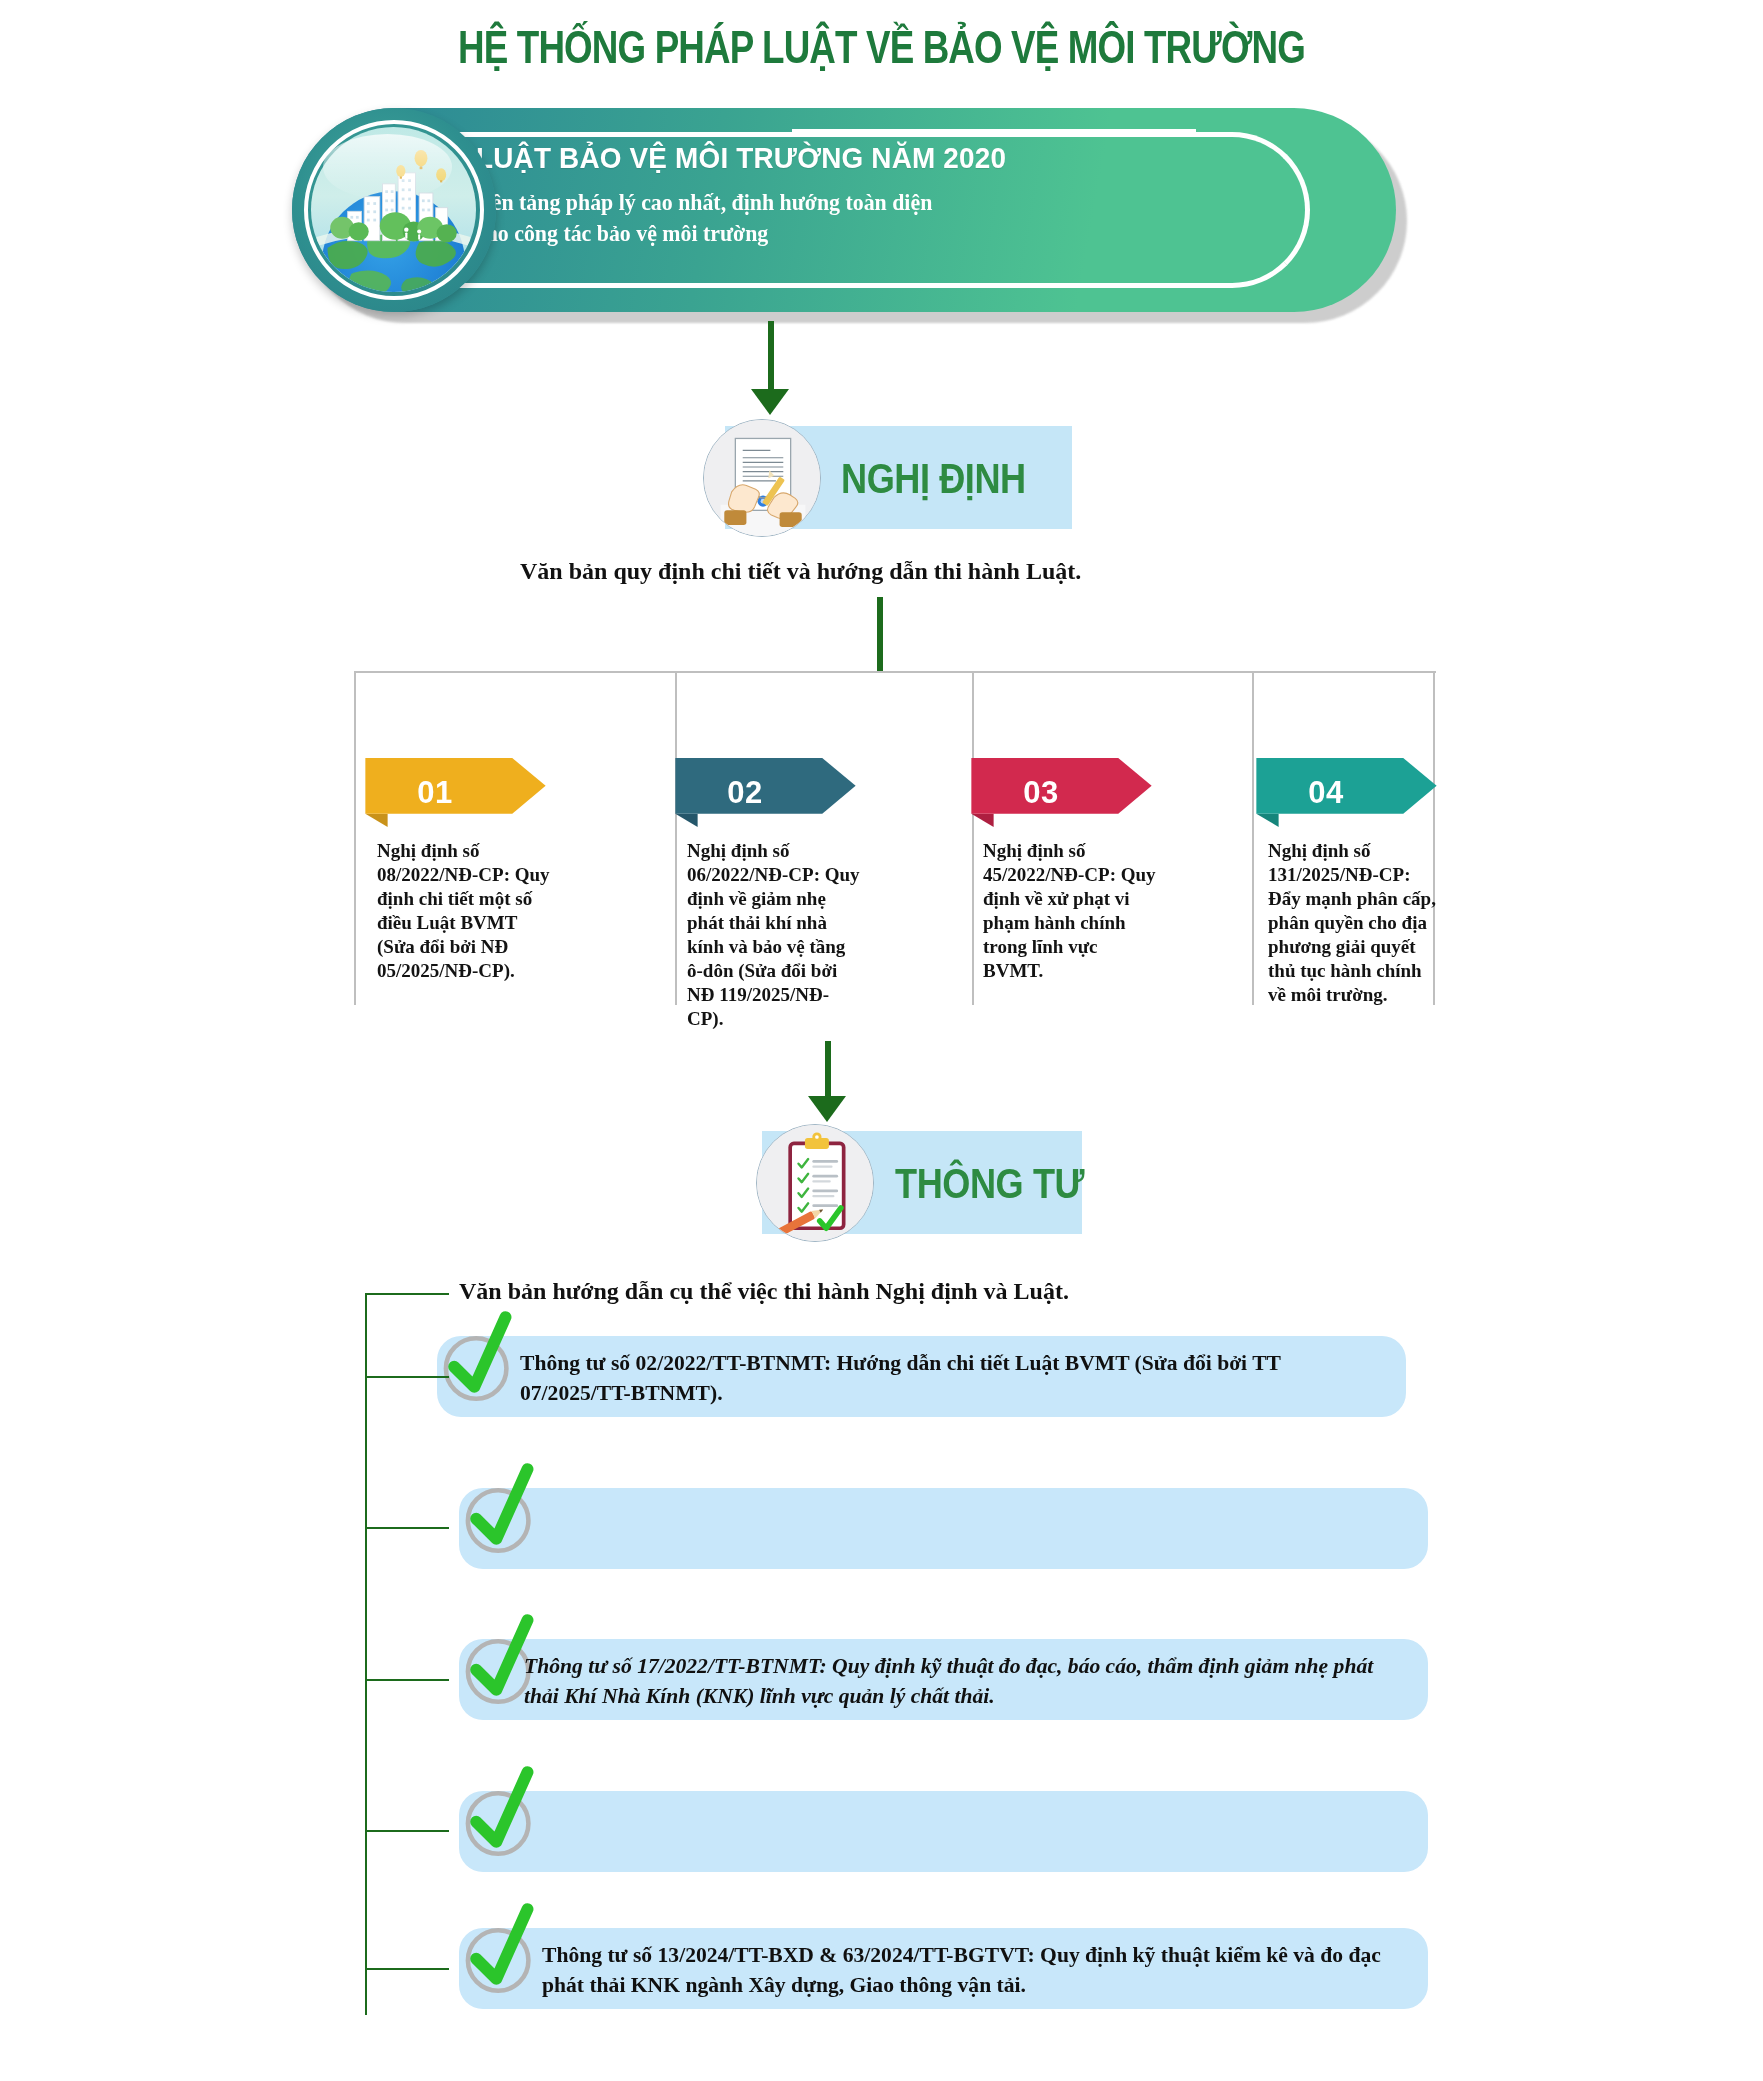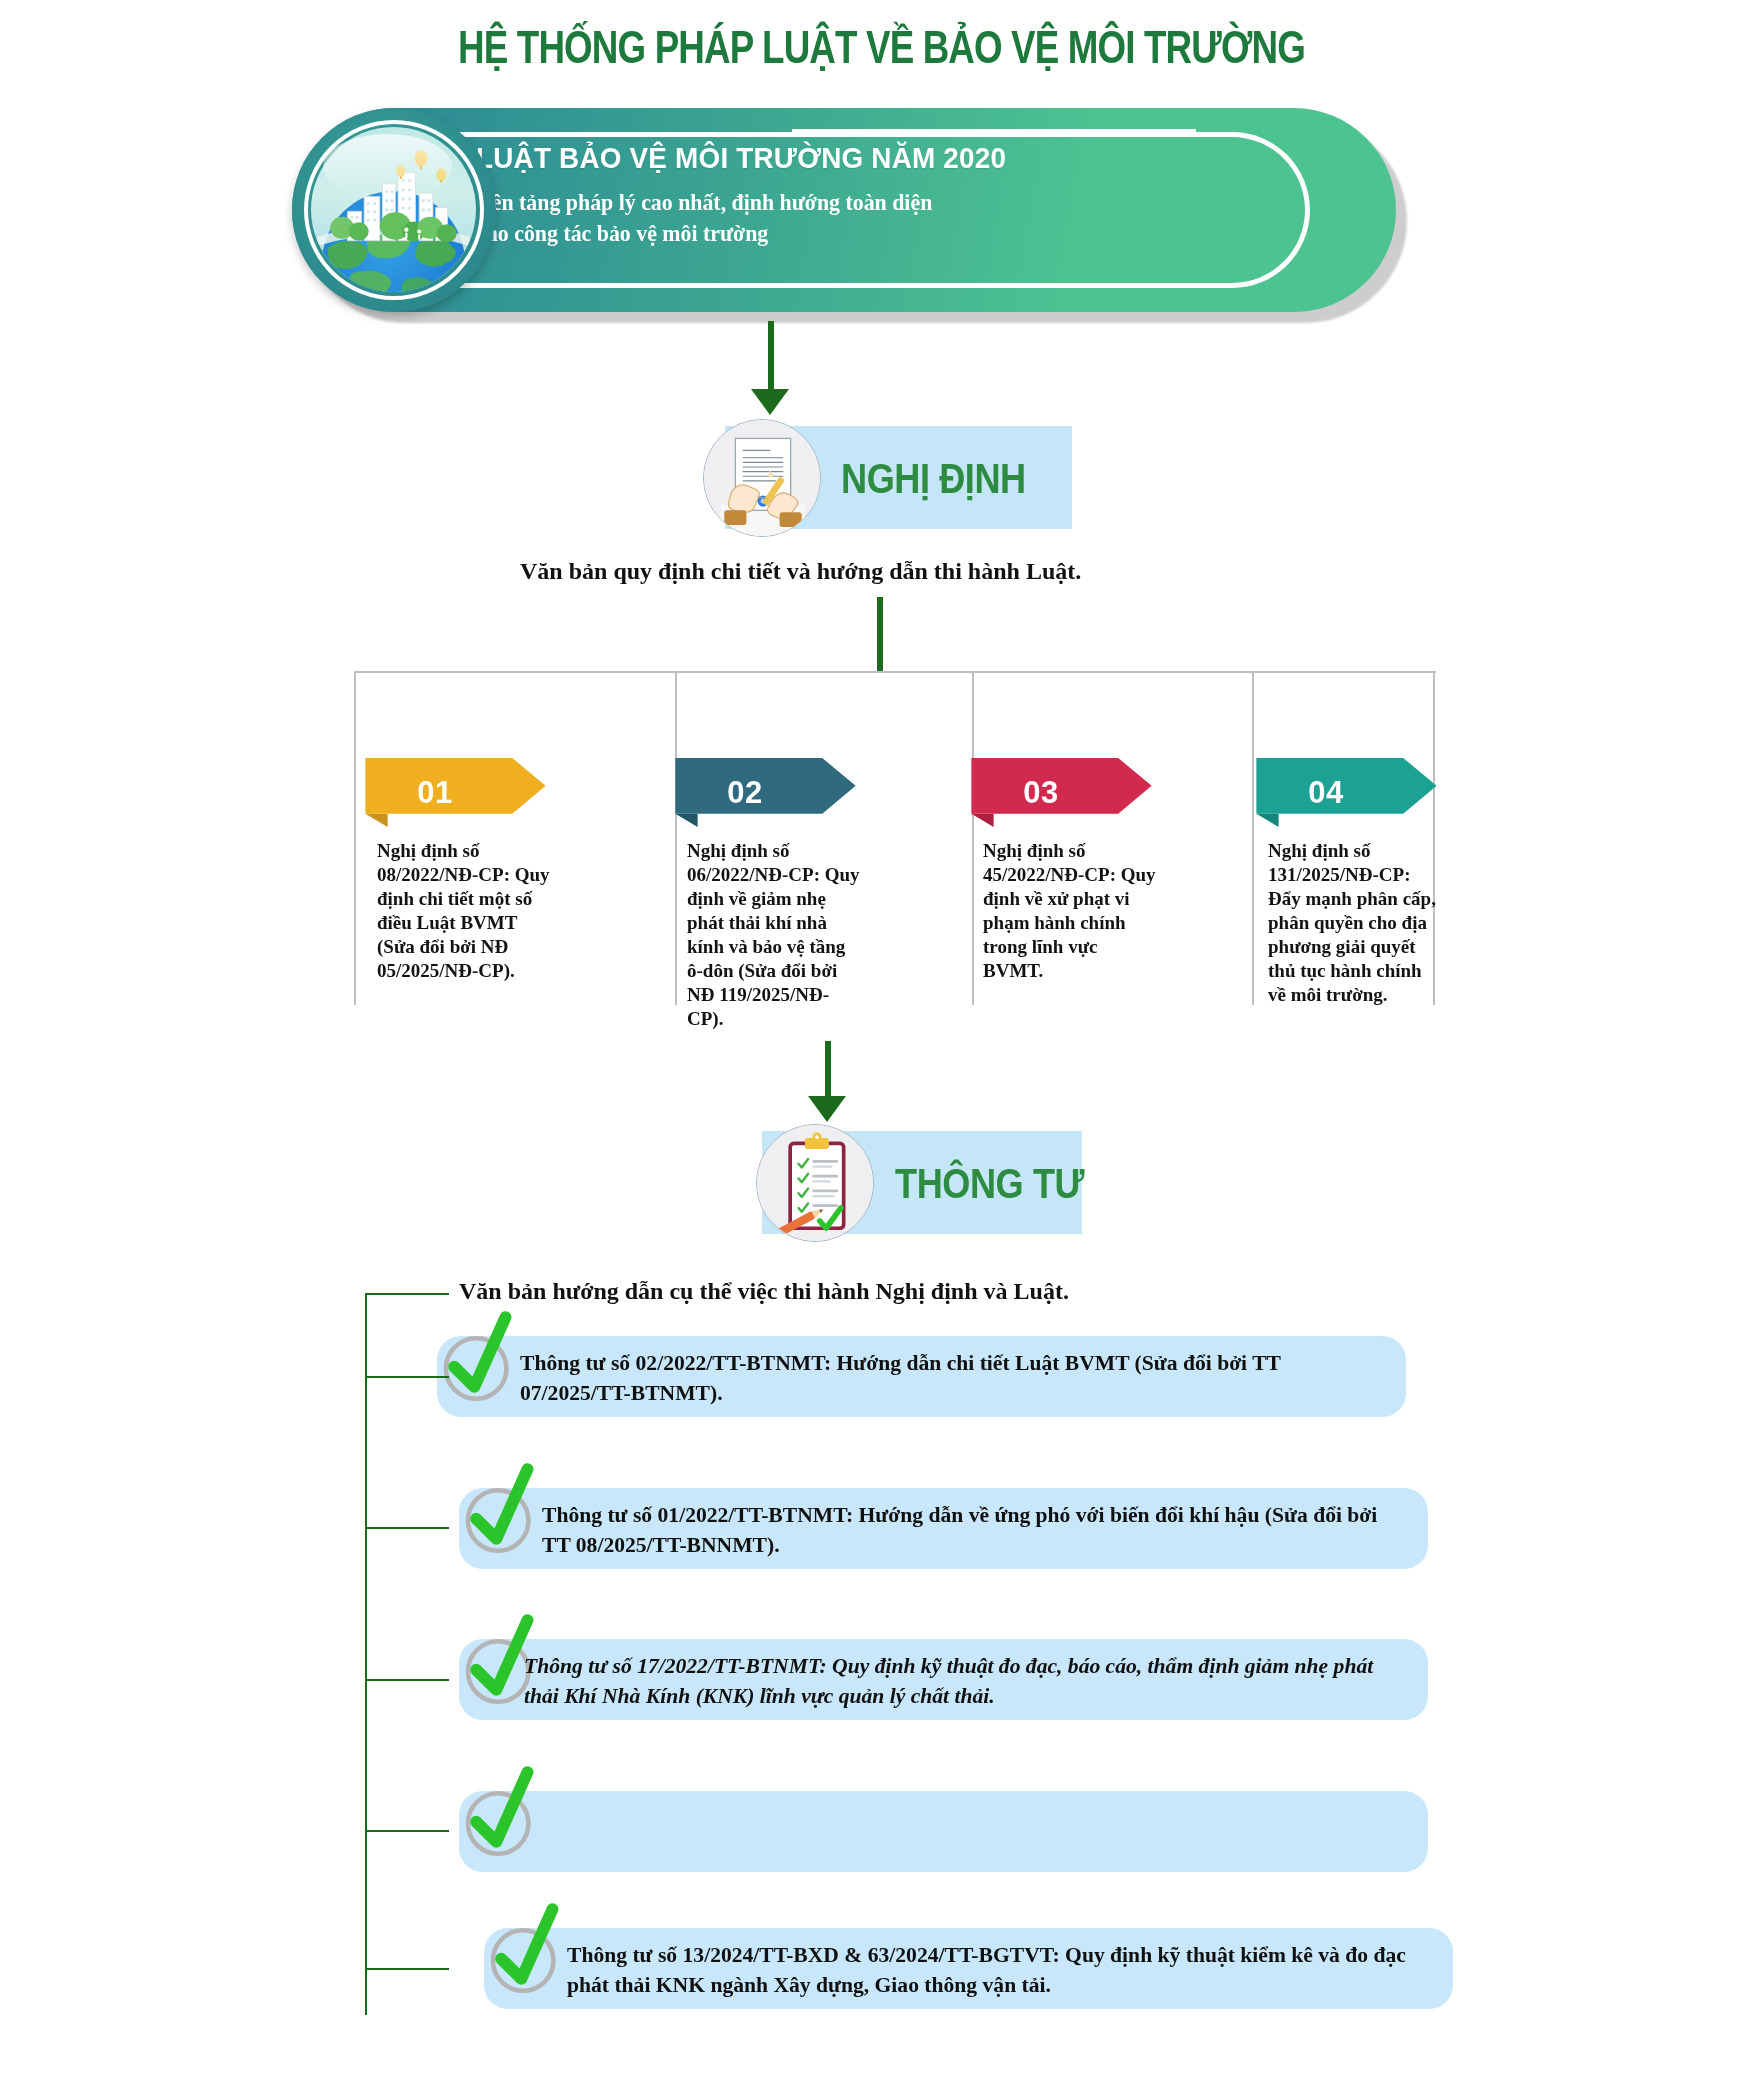--- a/index.html
+++ b/index.html
@@ -523,7 +523,6 @@
           <circle cx="46" cy="68" r="33" fill="none" stroke="#b4b4b4" stroke-width="5"></circle>
           <path d="M22 66 L44 88 L78 12" fill="none" stroke="#2BC52B" stroke-width="13" stroke-linecap="round" stroke-linejoin="round"></path>
         </svg></div>
-      <div class="tt-text" style="left: 83px; top: 12px; width: 866px;">Thông tư số 01/2022/TT-BTNMT: Hướng dẫn về ứng phó với biến đổi khí hậu (Sửa đổi bởi TT 08/2025/TT-BNNMT).</div>
     </div>
     <div class="tt-item" style="left: 459px; top: 1639px; width: 969px; height: 81px;">
       <div class="tt-pill" style="width: 969px; height: 81px; background: rgb(200, 231, 250);"></div>

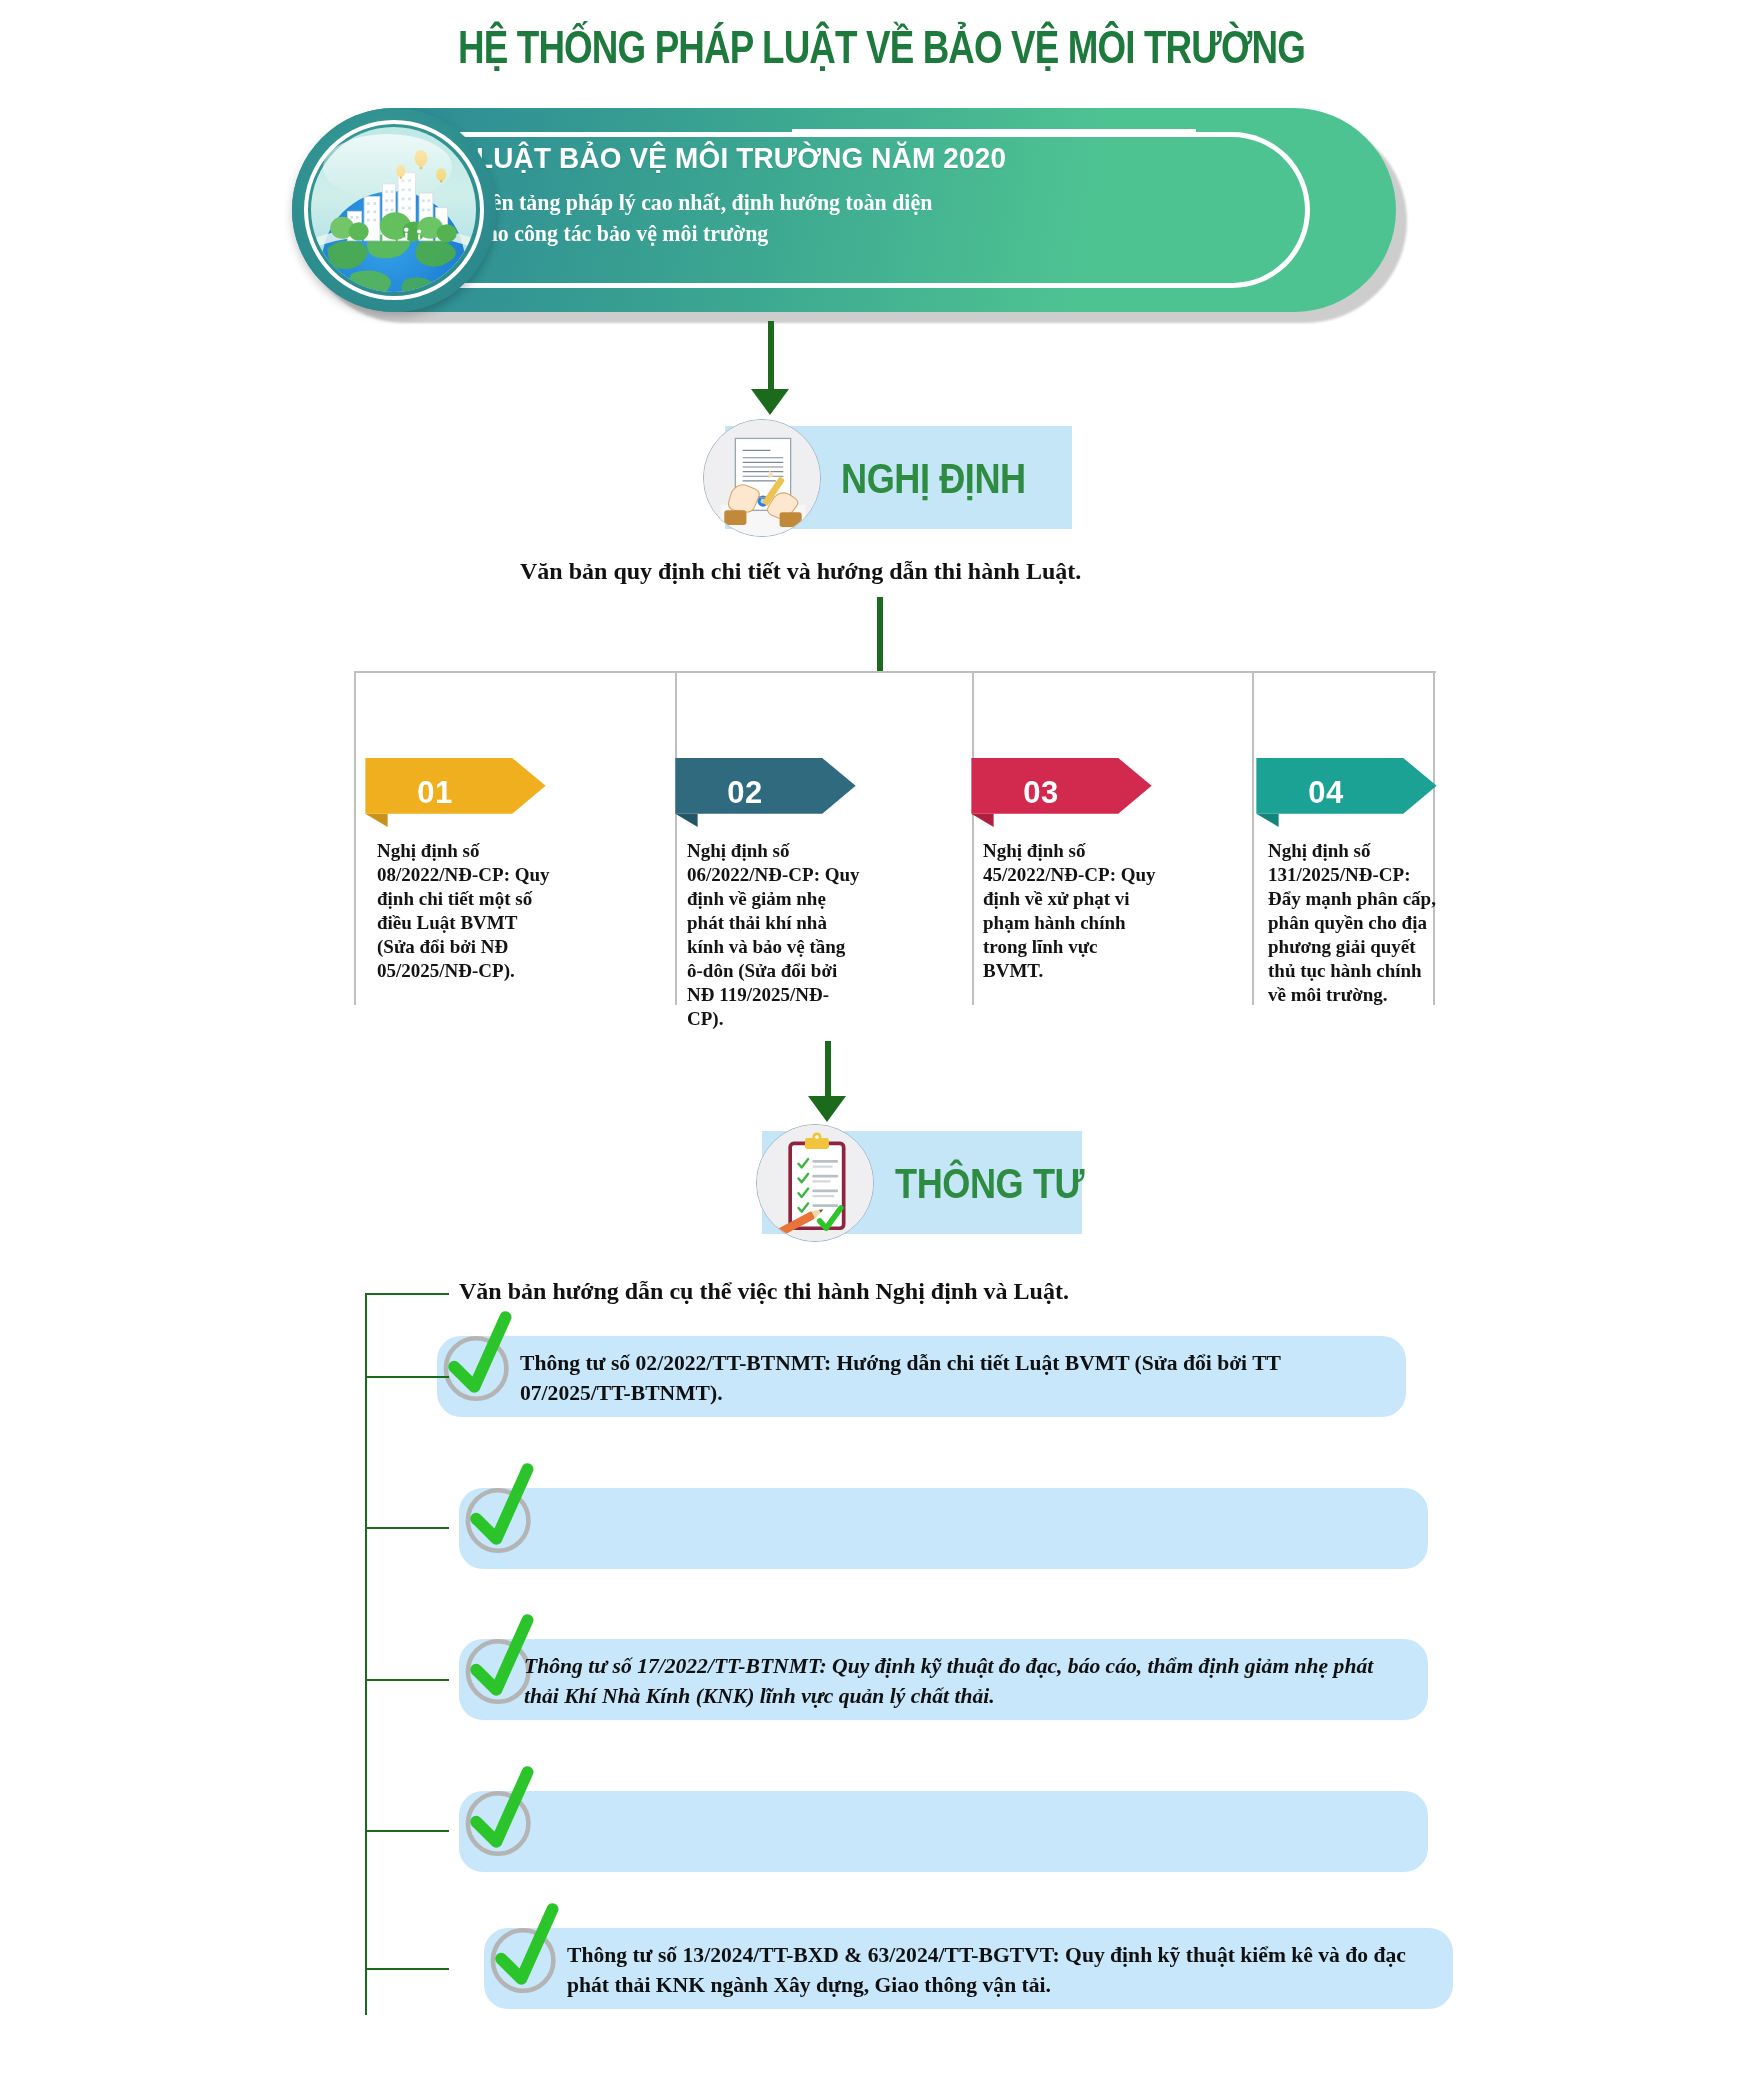--- a/index.html
+++ b/index.html
@@ -539,7 +539,7 @@
           <path d="M22 66 L44 88 L78 12" fill="none" stroke="#2BC52B" stroke-width="13" stroke-linecap="round" stroke-linejoin="round"></path>
         </svg></div>
     </div>
-    <div class="tt-item" style="left: 484px; top: 1928px; width: 969px; height: 65px;">
+    <div class="tt-item" style="left: 459px; top: 1928px; width: 969px; height: 65px;">
       <div class="tt-pill" style="width: 969px; height: 81px; background: rgb(200, 231, 250);"></div>
       <div class="tt-check" style="left: -2.8px; top: -30px;"><svg width="88" height="103" viewBox="0 0 96 112" aria-hidden="true">
           <circle cx="46" cy="68" r="33" fill="none" stroke="#b4b4b4" stroke-width="5"></circle>

